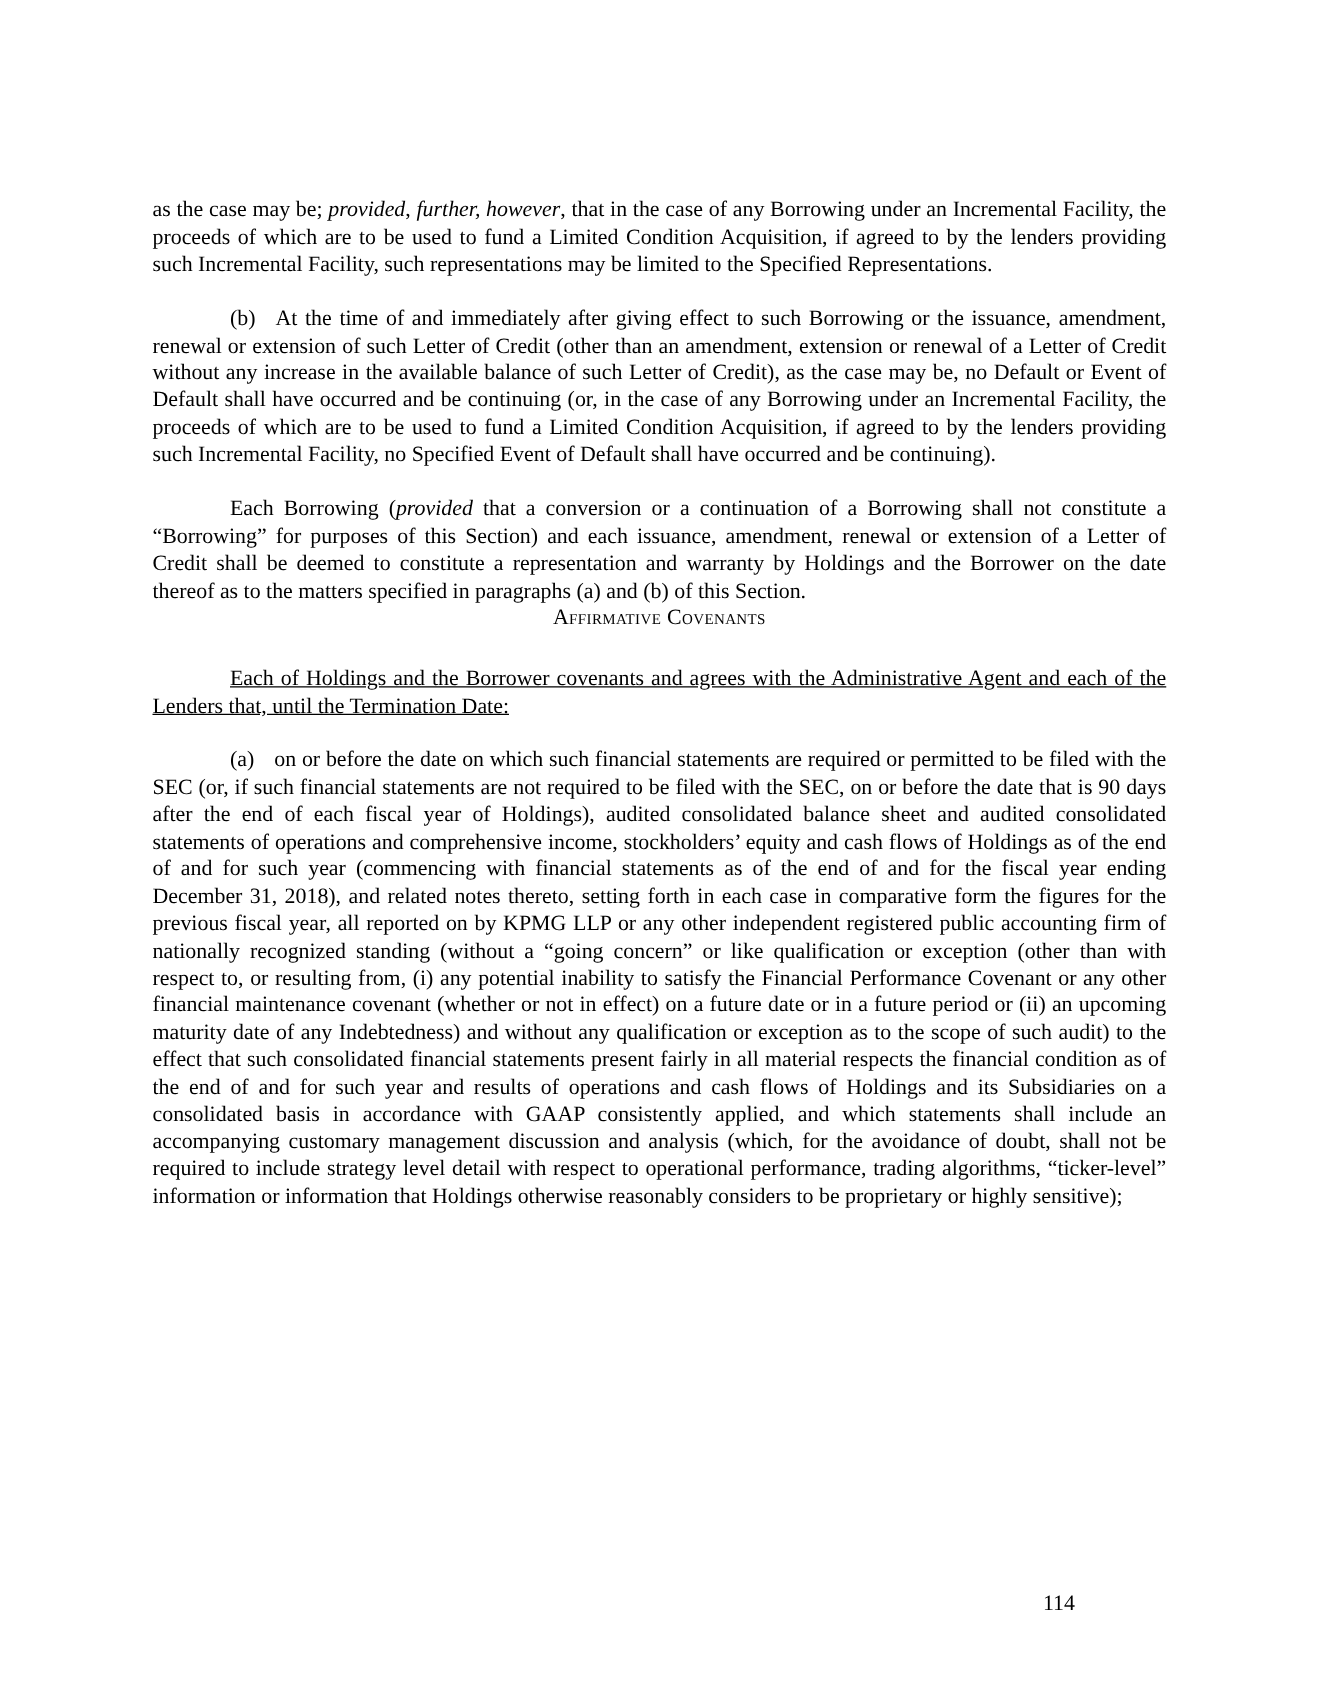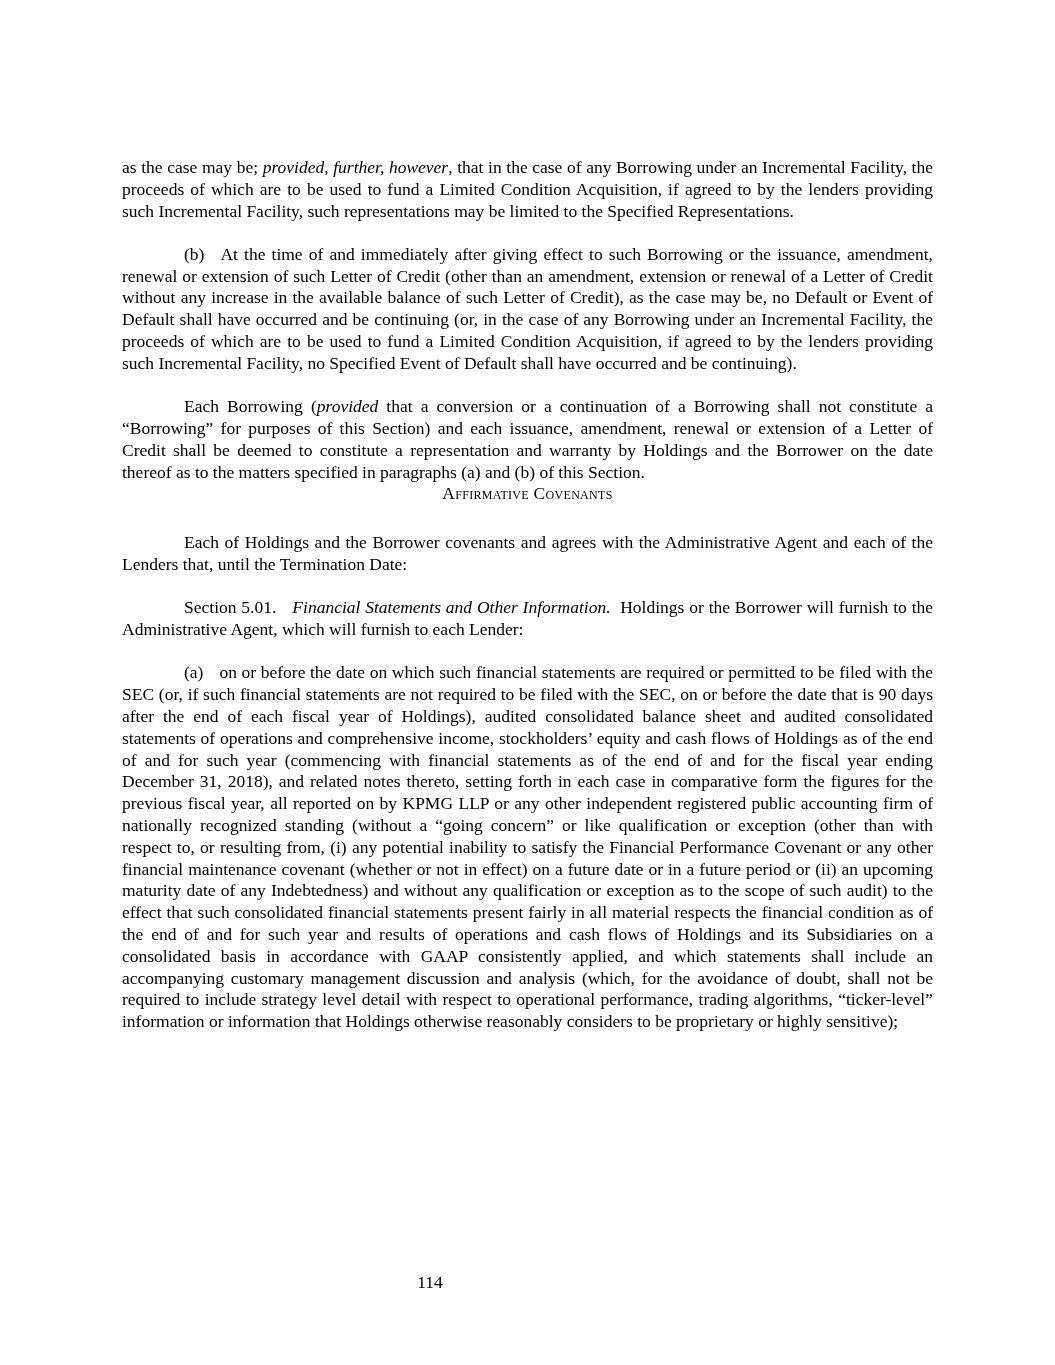--- a/index.html
+++ b/index.html
@@ -34,7 +34,7 @@
   p.block.center { text-align: center; }
   p.block.indent { text-indent: 62px; }
   p.block.mt-none { margin-top: 0; }
-  p.block.mt-large { margin-top: 27px; }
+  p.block.mt-large { margin-top: 27px; text-decoration: underline; }
   span.italic { font-style: italic; }
   span.smallcaps { font-variant: small-caps; letter-spacing: 0.3px; text-align: center; }
   span.tab { display: inline-block; width: 16px; }

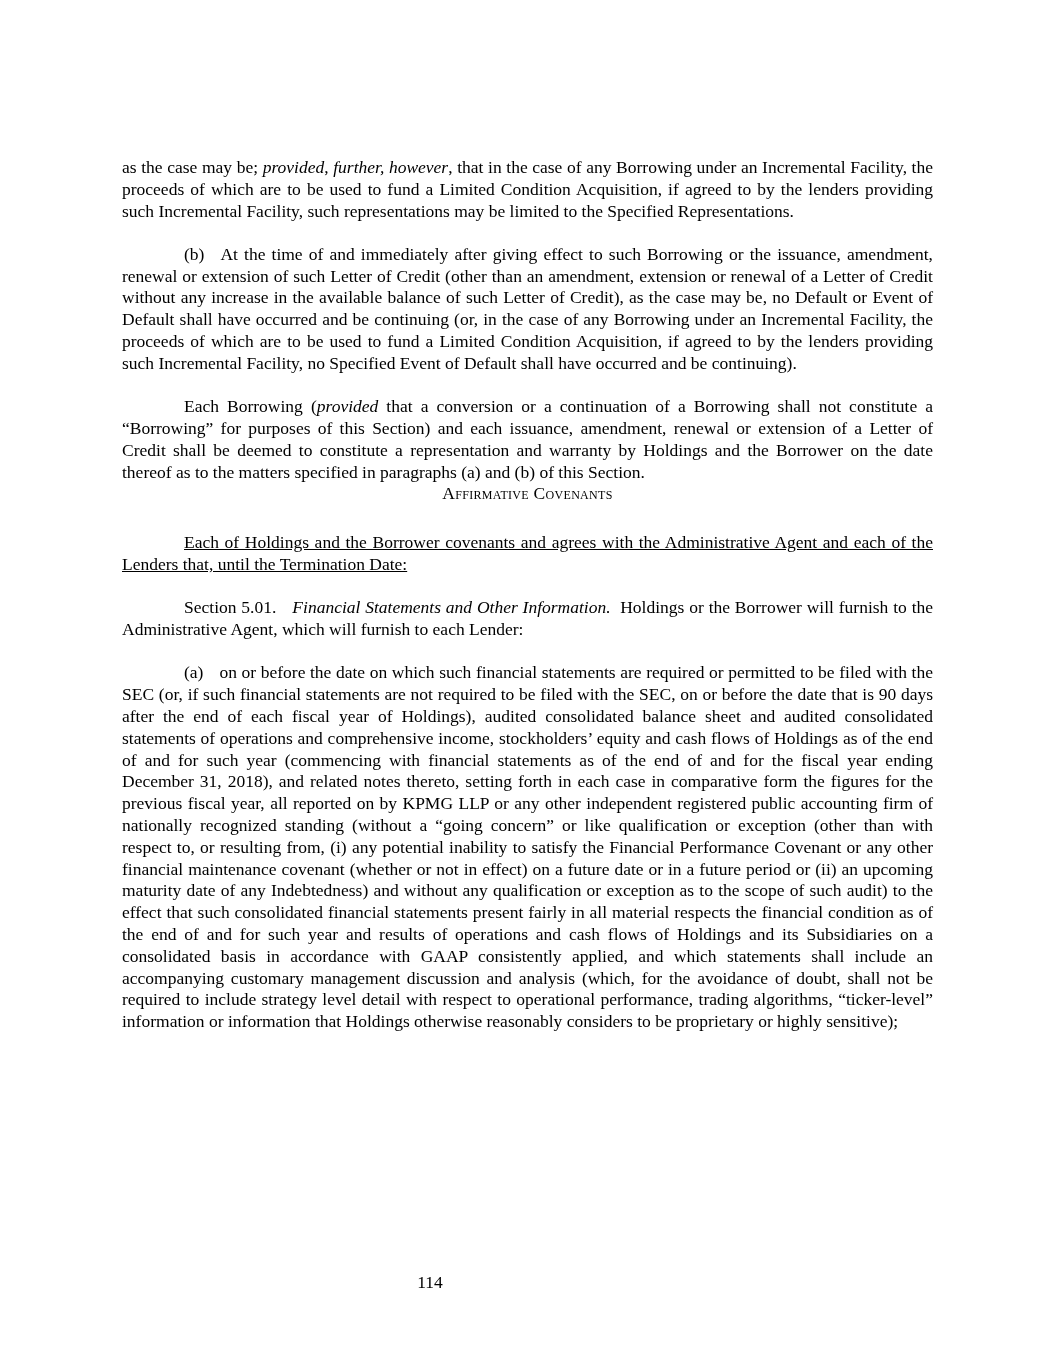--- a/index.html
+++ b/index.html
@@ -60,7 +60,6 @@
       <p class="block justify indent"><span>Each Borrowing (</span><span class="italic">provided</span><span> that a conversion or a continuation of a Borrowing shall not constitute a “Borrowing” for purposes of this Section) and each issuance, amendment, renewal or extension of a Letter of Credit shall be deemed to constitute a representation and warranty by Holdings and the Borrower on the date thereof as to the matters specified in paragraphs (a) and (b) of this Section.</span></p>
       <p class="block center mt-none"><span class="smallcaps">Affirmative Covenants</span></p>
       <p class="block justify indent mt-large"><span>Each of Holdings and the Borrower covenants and agrees with the Administrative Agent and each of the Lenders that, until the Termination Date:</span></p>
-      <p class="block justify indent"><span>Section 5.01.</span><span class="tab"></span><span class="italic">Financial Statements and Other Information.</span><span>&nbsp; Holdings or the Borrower will furnish to the Administrative Agent, which will furnish to each Lender:</span></p>
       <p class="block justify indent"><span>(a)</span><span class="tab"></span><span>on or before the date on which such financial statements are required or permitted to be filed with the SEC (or, if such financial statements are not required to be filed with the SEC, on or before the date that is 90 days after the end of each fiscal year of Holdings), audited consolidated balance sheet and audited consolidated statements of operations and comprehensive income, stockholders’ equity and cash flows of Holdings as of the end of and for such year (commencing with financial statements as of the end of and for the fiscal year ending December 31, 2018), and related notes thereto, setting forth in each case in comparative form the figures for the previous fiscal year, all reported on by KPMG LLP or any other independent registered public accounting firm of nationally recognized standing (without a “going concern” or like qualification or exception (other than with respect to, or resulting from, (i) any potential inability to satisfy the Financial Performance Covenant or any other financial maintenance covenant (whether or not in effect) on a future date or in a future period or (ii) an upcoming maturity date of any Indebtedness) and without any qualification or exception as to the scope of such audit) to the effect that such consolidated financial statements present fairly in all material respects the financial condition as of the end of and for such year and results of operations and cash flows of Holdings and its Subsidiaries on a consolidated basis in accordance with GAAP consistently applied, and which statements shall include an accompanying customary management discussion and analysis (which, for the avoidance of doubt, shall not be required to include strategy level detail with respect to operational performance, trading algorithms, “ticker-level” information or information that Holdings otherwise reasonably considers to be proprietary or highly sensitive);</span></p>
     </main>
   <div class="page-number">114</div>

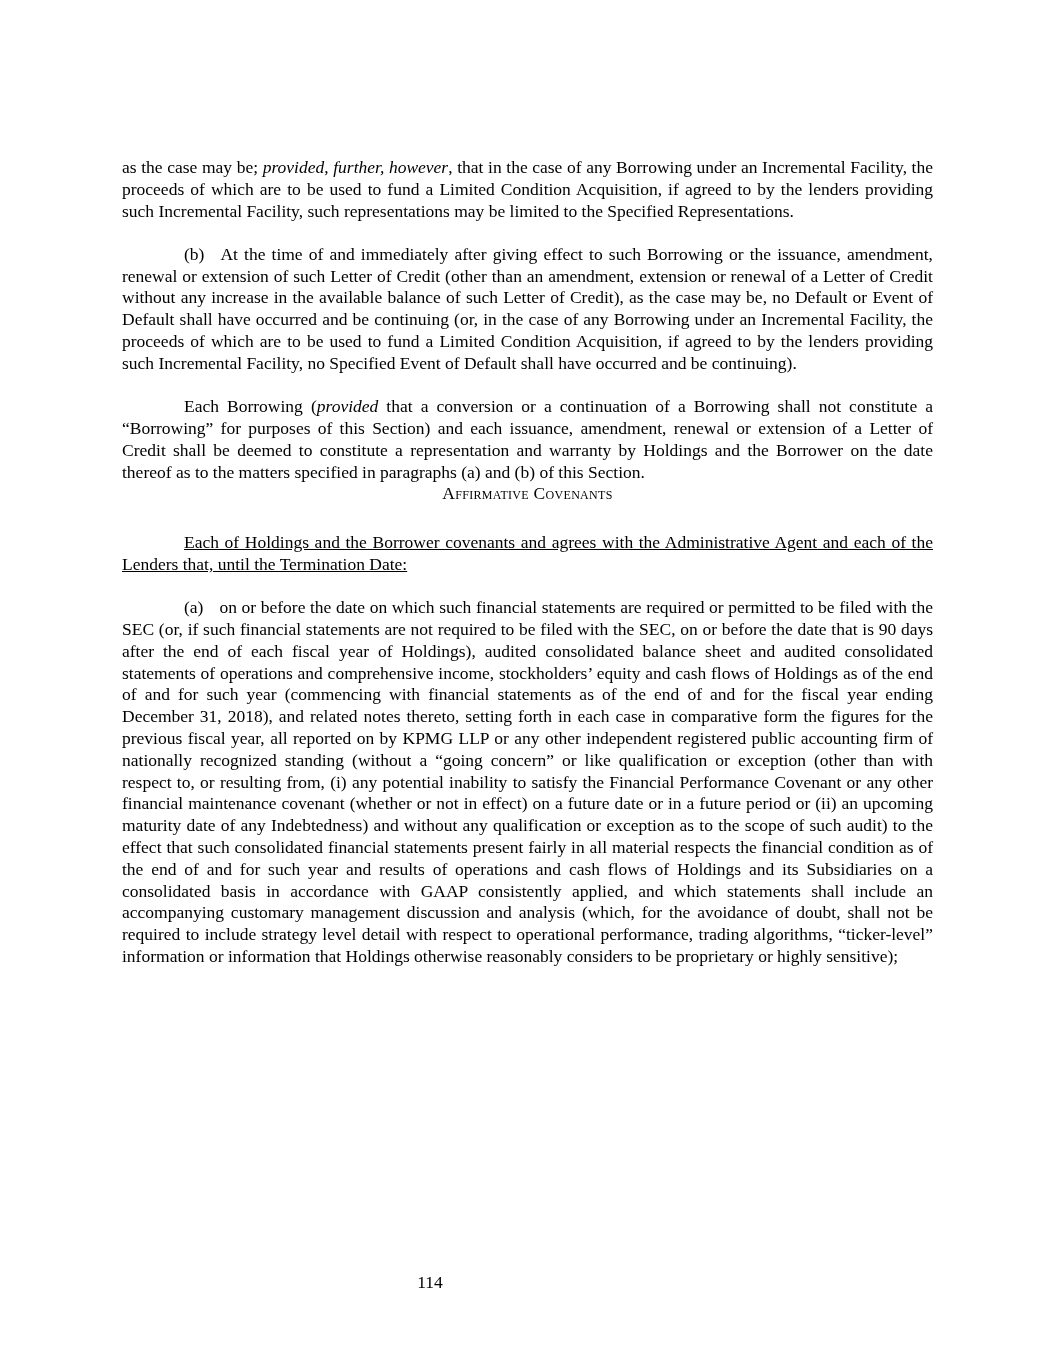--- a/index.html
+++ b/index.html
@@ -43,7 +43,7 @@
     top: 1272px;
     left: 0;
     width: 860px;
-    text-align: center;
+    text-align: right;
     font-family: "Liberation Serif", serif;
     font-size: 17.5px;
     line-height: 21.8px;

